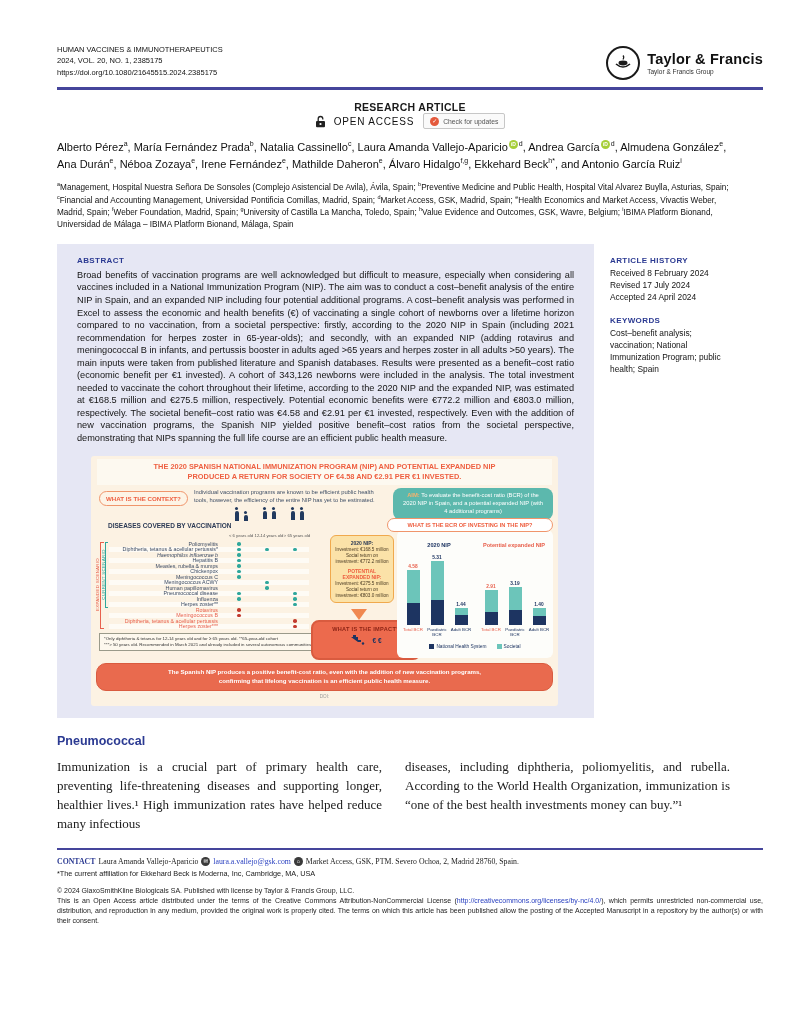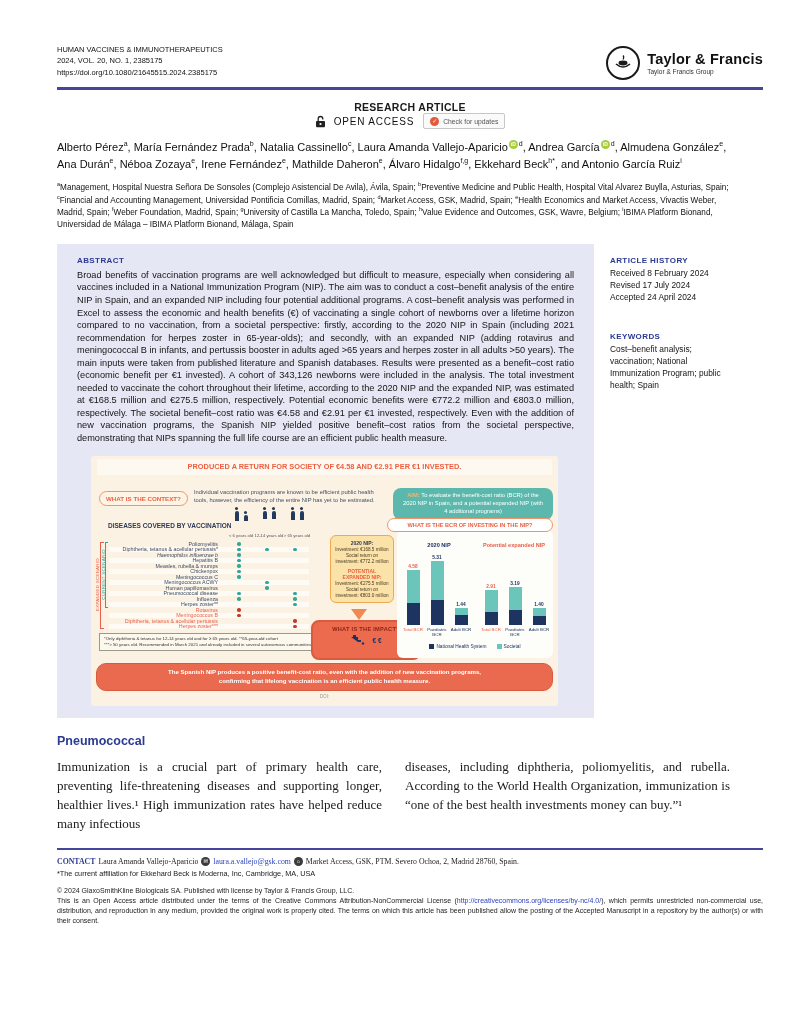--- a/index.html
+++ b/index.html
@@ -48,7 +48,7 @@
   .abs-t { font-size:9.2px; line-height:1.36; text-align:justify; margin-top:4px; color:#141414; }
   .side { width:126px; padding-top:12px; }
   .side-t { font-size:8.4px; line-height:1.45; margin-top:2px; color:#141414; }
-  .kw { margin-top:28px; }
+  .kw { margin-top:12px; }
 
   
   .figure { position:relative; width:467px; height:250px; background:#fcf2e3; border-radius:3px;

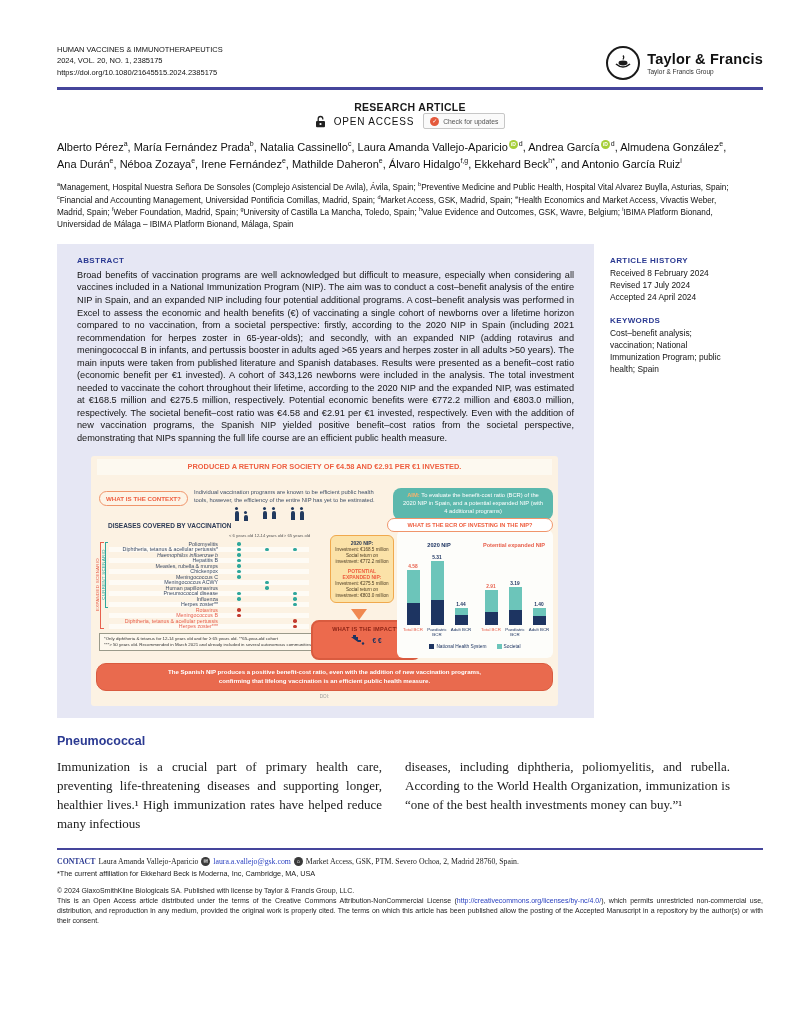--- a/index.html
+++ b/index.html
@@ -204,6 +204,7 @@
 
       <div class="figure">
         <div class="fig-title">
+          <div>THE 2020 SPANISH NATIONAL IMMUNIZATION PROGRAM (NIP) AND POTENTIAL EXPANDED NIP</div>
           <div>PRODUCED A RETURN FOR SOCIETY OF €4.58 AND €2.91 PER €1 INVESTED.</div>
         </div>
 

